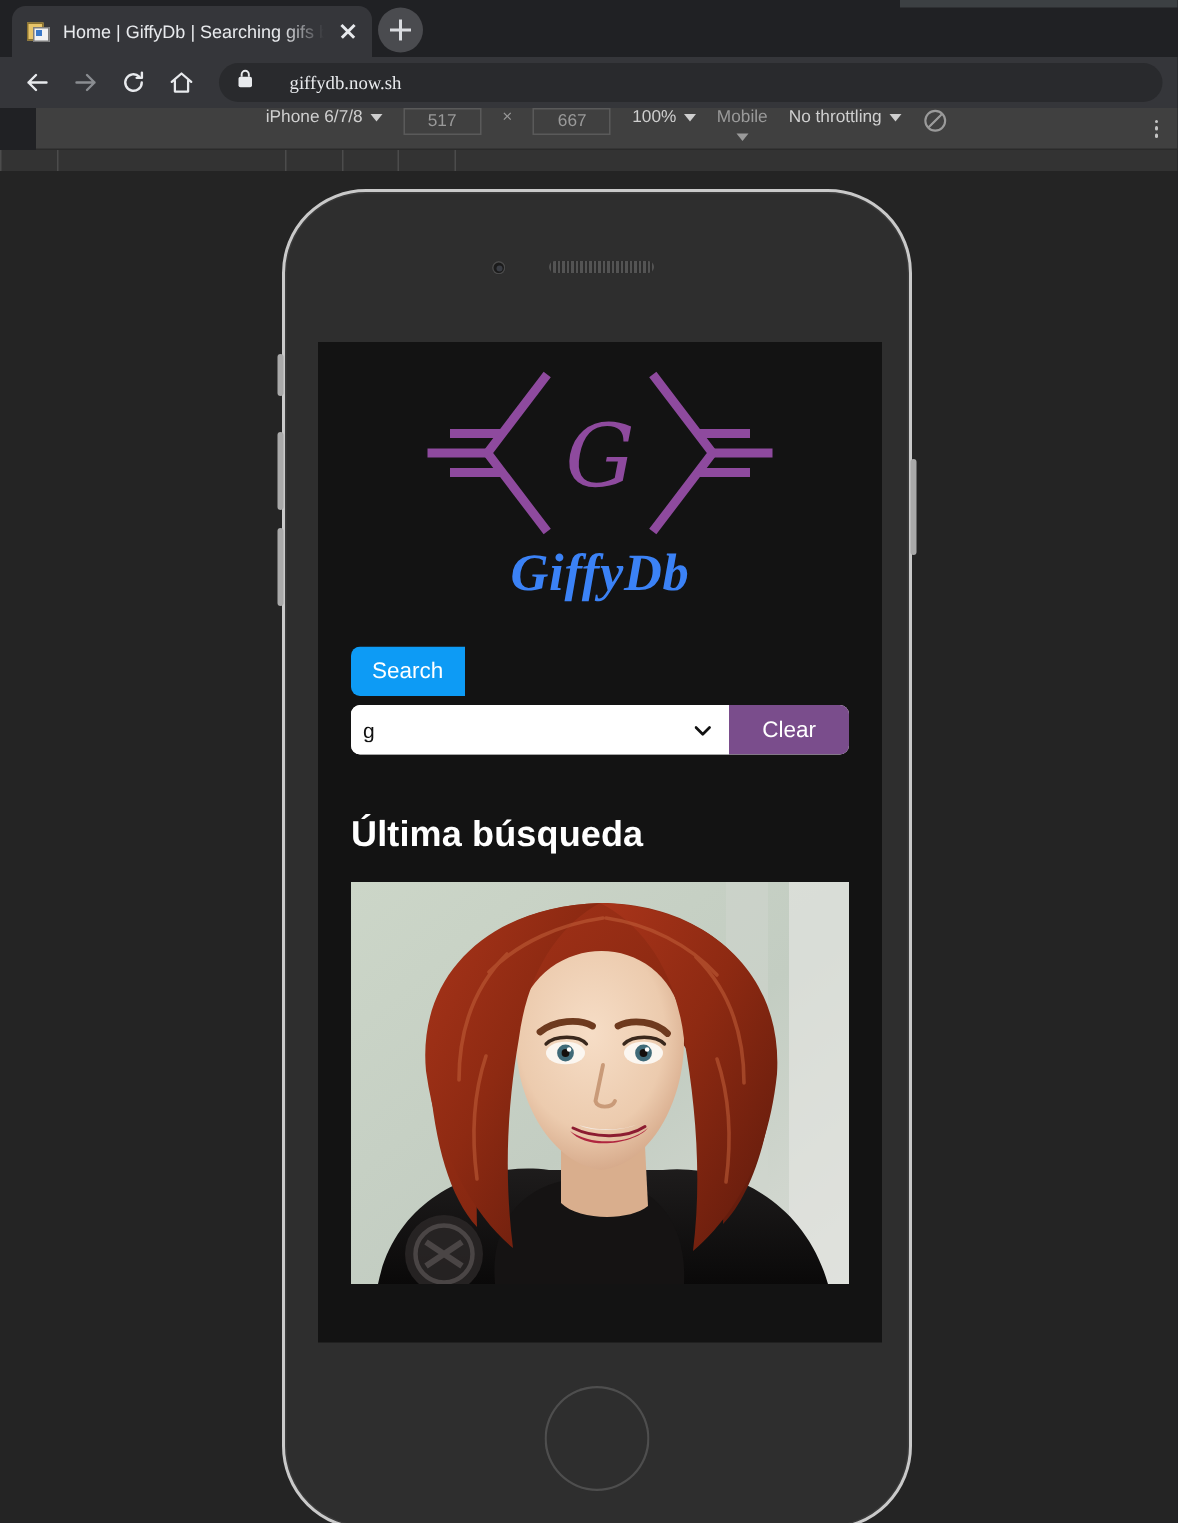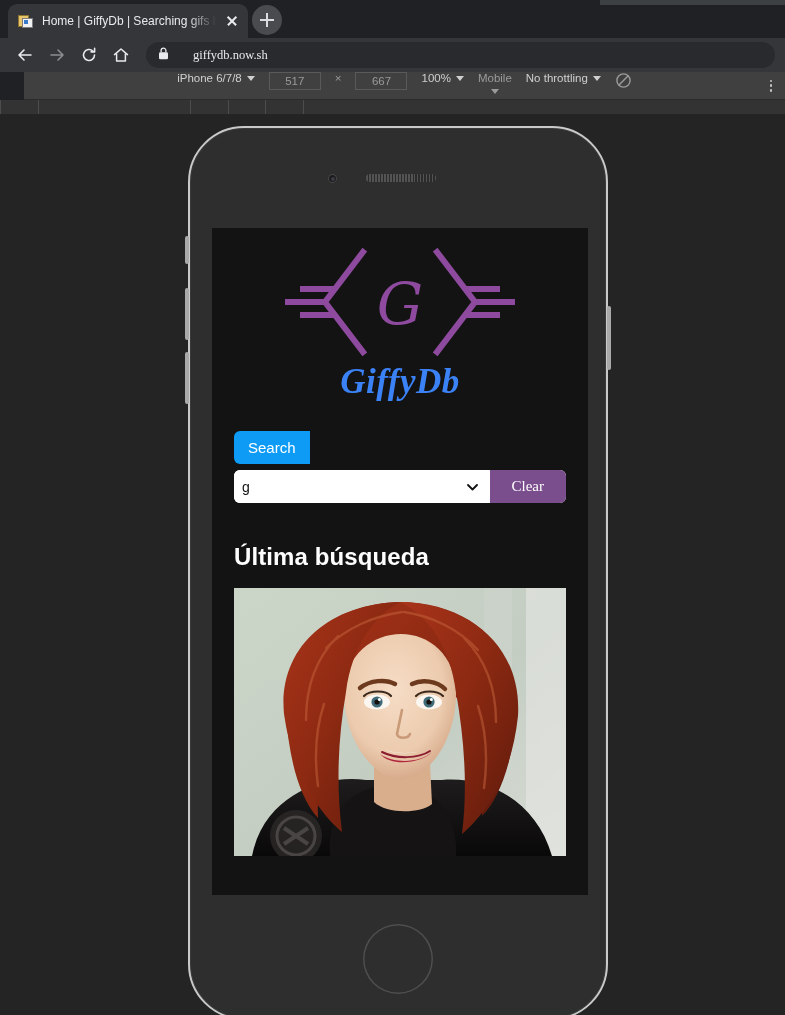--- a/index.html
+++ b/index.html
@@ -402,7 +402,7 @@
     align-items: center;
     border: none;
     cursor: pointer;
-    font-family: Liberation Serif, serif;
+    font-family: Liberation Sans, sans-serif;
   }
 
   

